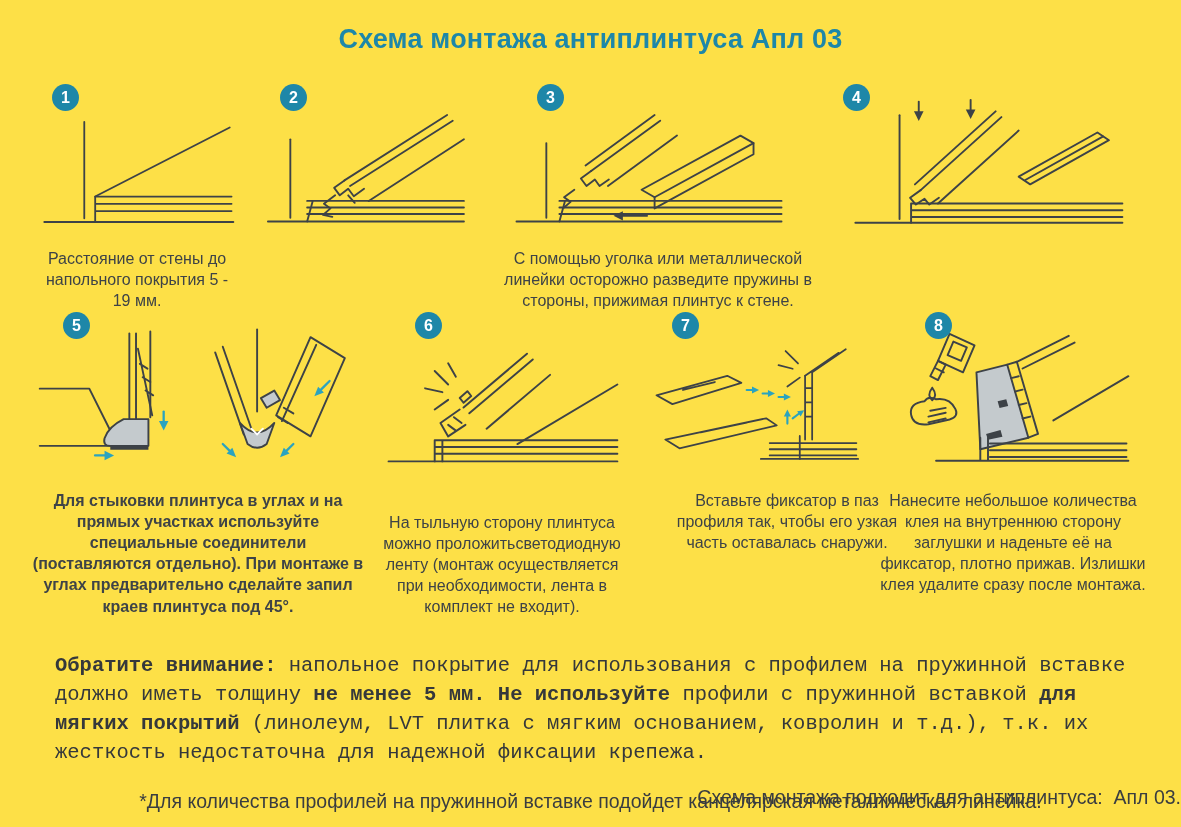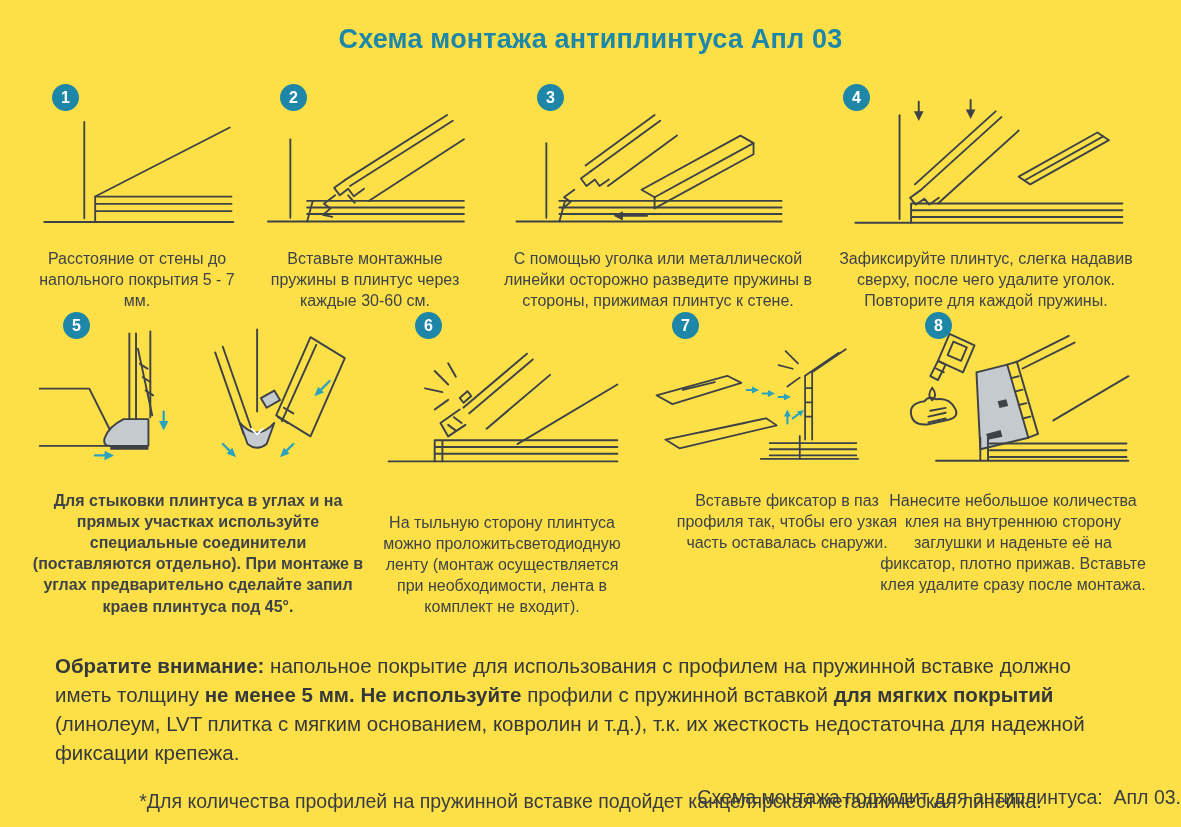--- a/index.html
+++ b/index.html
@@ -67,7 +67,7 @@
           <path class="ln" d="M64 102 L212 26"></path>
         </svg>
       </div>
-      <p class="caption" style="width:196px;">Расстояние от стены до напольного покрытия 5 - 7 мм.</p>
+      <p class="caption" style="width:196px;">Расстояние от стены до напольного покрытия 5 - 19 мм.</p>
     </div>
 
     <div class="step" style="width:238px;">

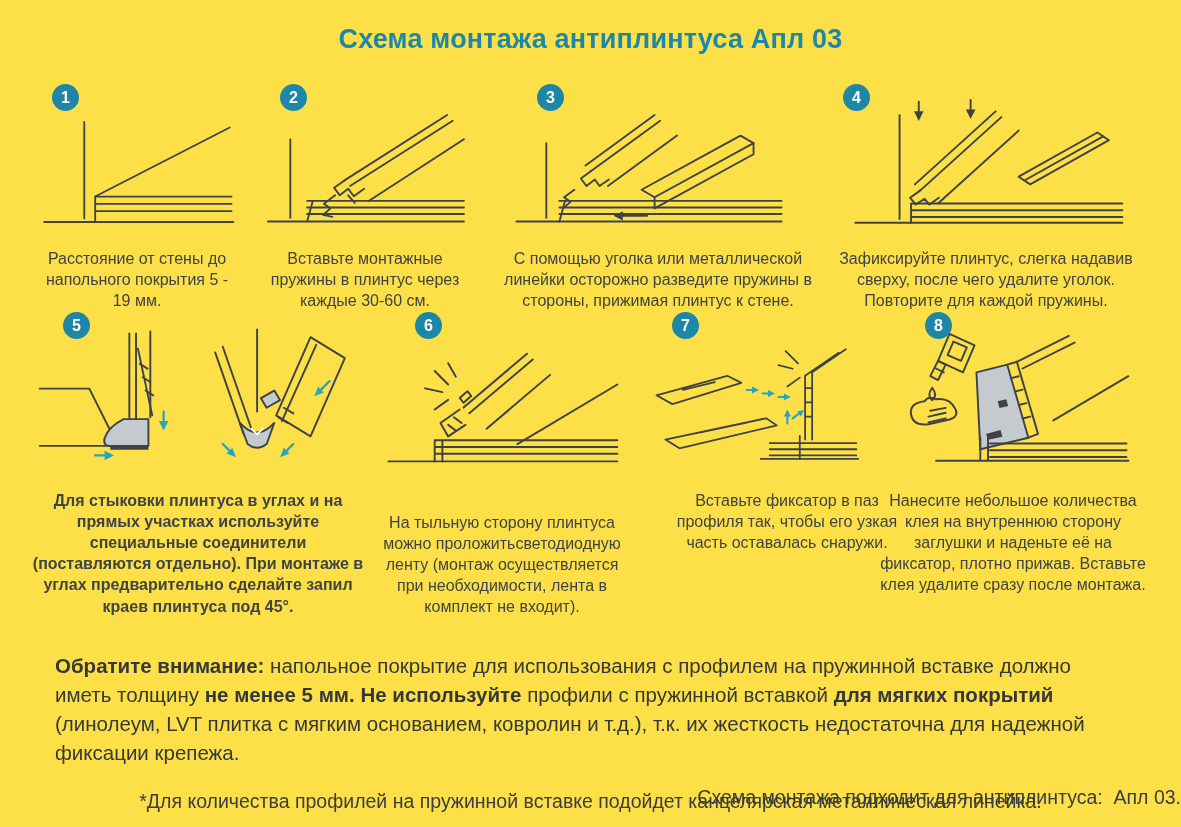--- a/index.html
+++ b/index.html
@@ -82,7 +82,6 @@
           <path class="ln" d="M78 100 l-12 9 l7 5 l-8 7 l10 2"></path>
         </svg>
       </div>
-      <p class="caption" style="width:224px;">Вставьте монтажные пружины в плинтус через каждые 30-60 см.</p>
     </div>
 
     <div class="step" style="width:330px;">

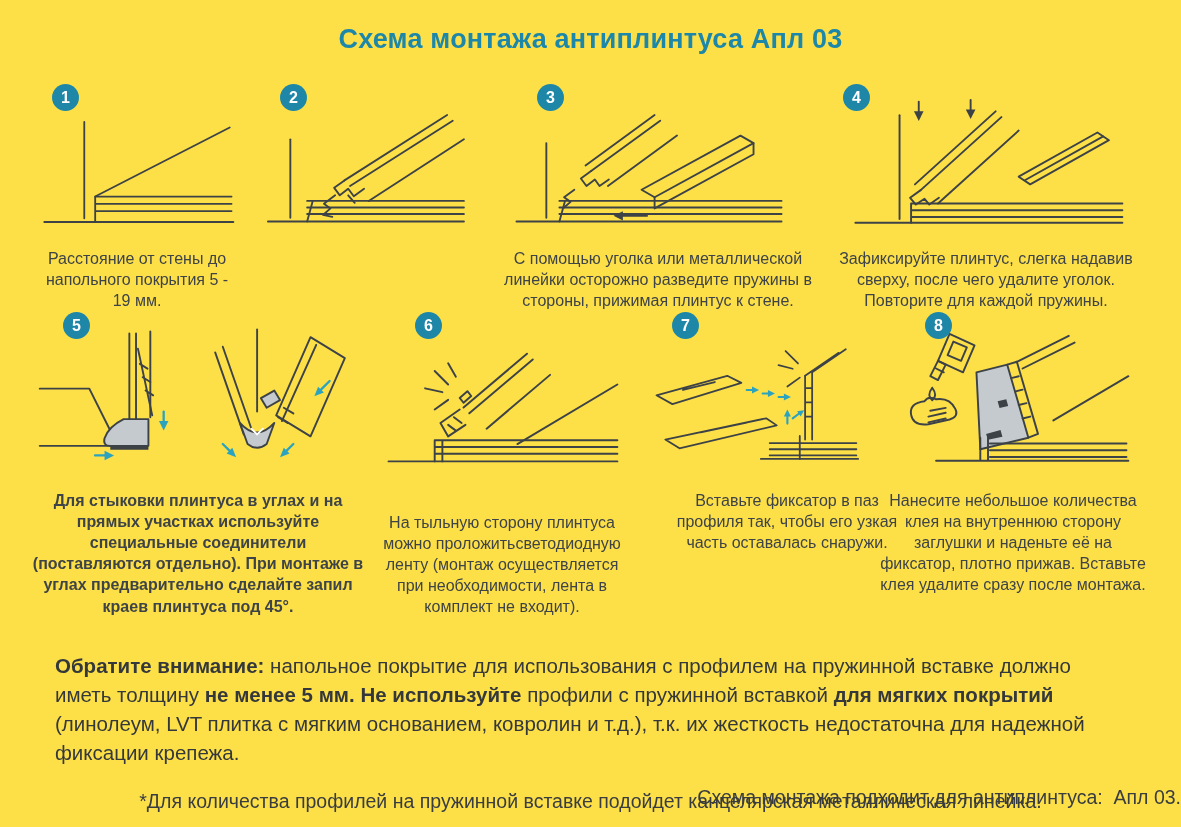--- a/index.html
+++ b/index.html
@@ -119,7 +119,6 @@
           <path class="ln" d="M184 84 L266 38 L278 46 L196 92 Z M190 88 L272 42"></path>
         </svg>
       </div>
-      <p class="caption" style="width:330px;">Зафиксируйте плинтус, слегка надавив сверху, после чего удалите уголок. Повторите для каждой пружины.</p>
     </div>
   </div>
 

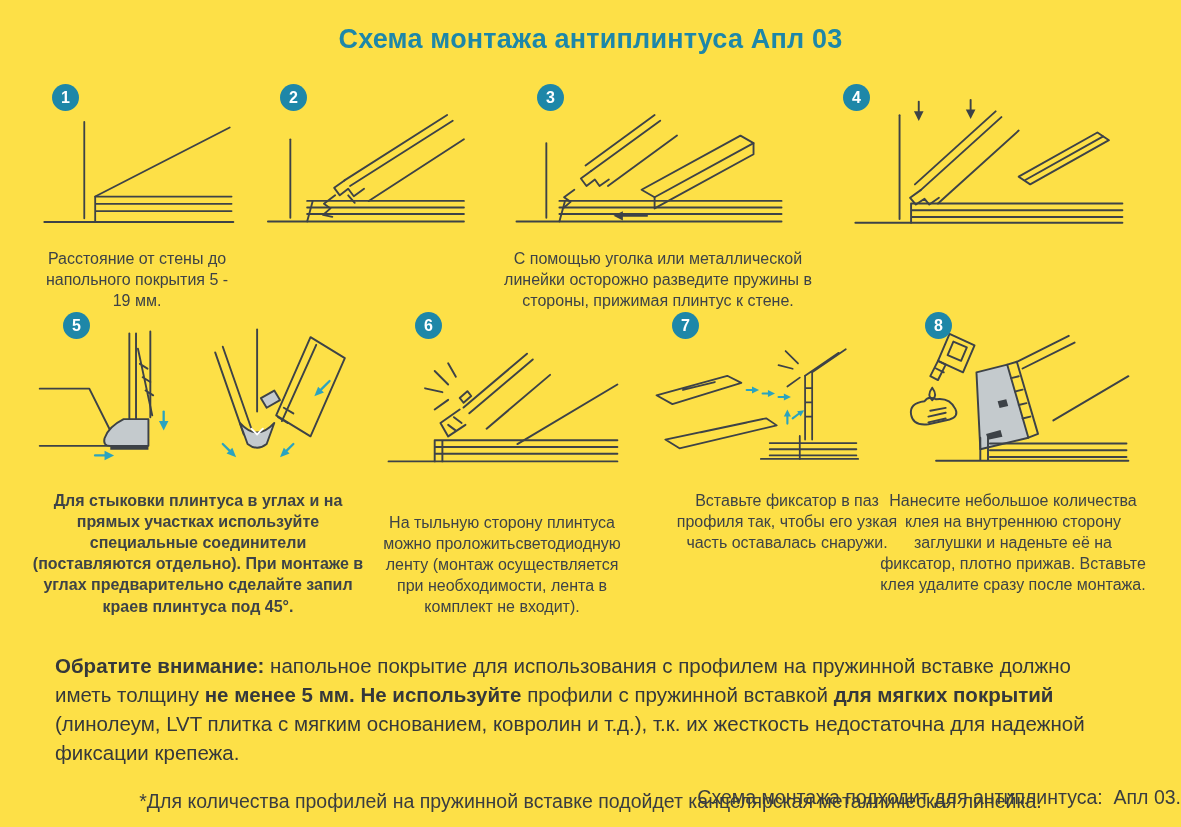--- a/index.html
+++ b/index.html
@@ -219,7 +219,7 @@
           <path class="ln" d="M106 120 H248 M106 127 H248 M106 134 H248 M50 138 H250 M96 114 V138 M104 114 V138"></path>
         </svg>
       </div>
-      <p class="caption" style="width:266px;">Нанесите небольшое количества клея на внутреннюю сторону заглушки и наденьте её на фиксатор, плотно прижав. Вставьте клея удалите сразу после монтажа.</p>
+      <p class="caption" style="width:266px;">Нанесите небольшое количества клея на внутреннюю сторону заглушки и наденьте её на фиксатор, плотно прижав. Излишки клея удалите сразу после монтажа.</p>
     </div>
   </div>
 

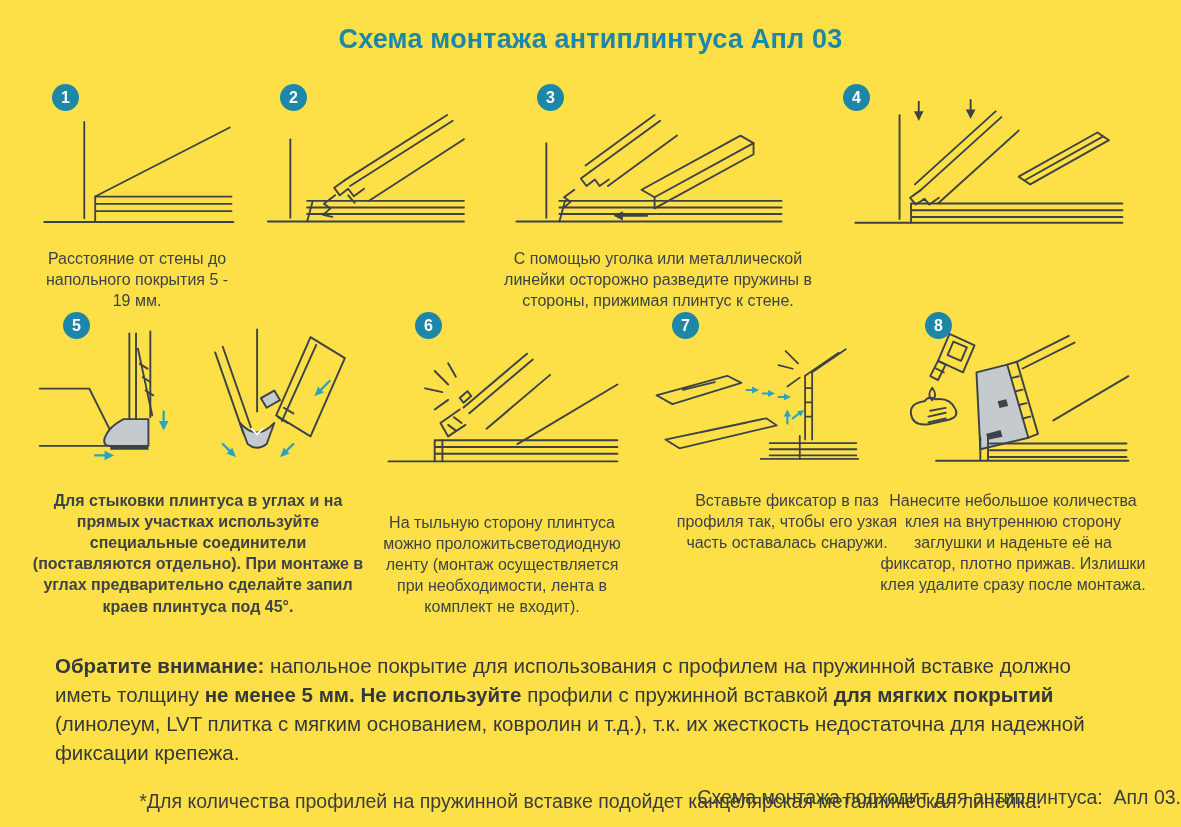--- a/index.html
+++ b/index.html
@@ -36,7 +36,7 @@
   .th{fill:#2ba3bf;stroke:none;}
   .note{
     position:absolute;top:630px;left:55px;width:1072px;
-    font-size:20.5px;line-height:1.42;color:#35383b;
+    font-size:20.5px;line-height:1.42;color:#35383b;font-family:Liberation Mono, monospace;
   }
   .seg-b{font-weight:bold;}
   .footnote{

